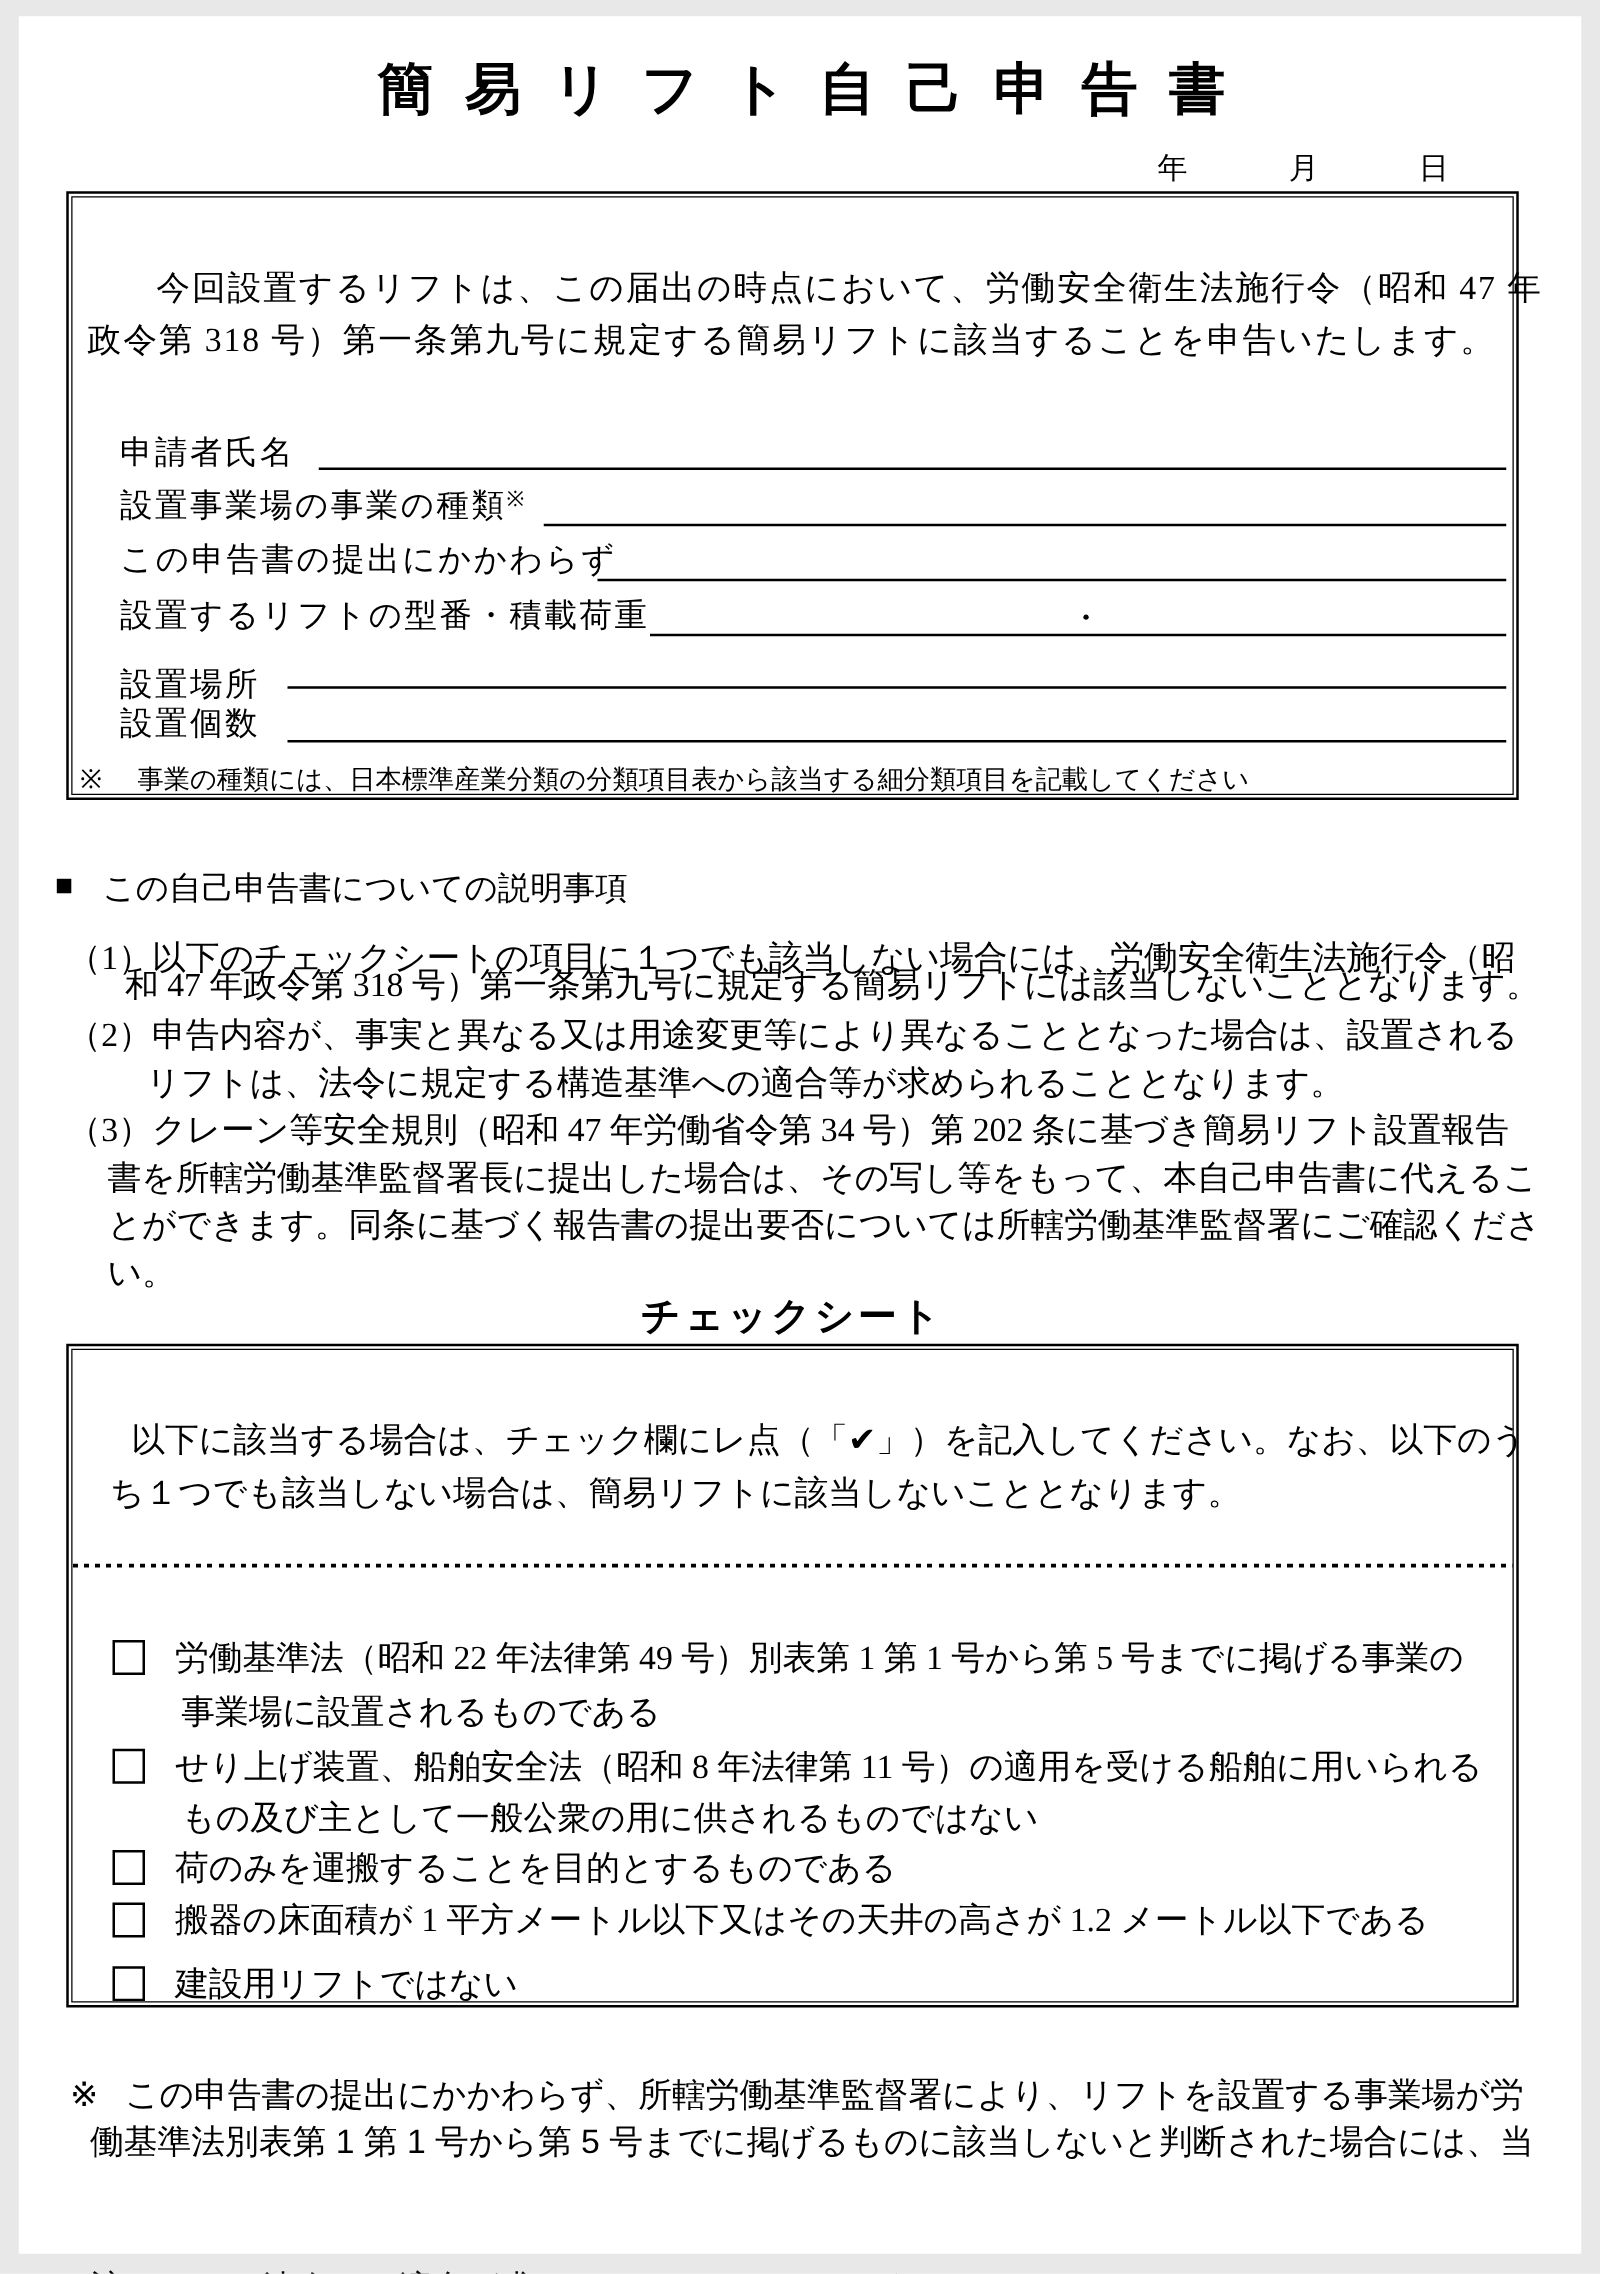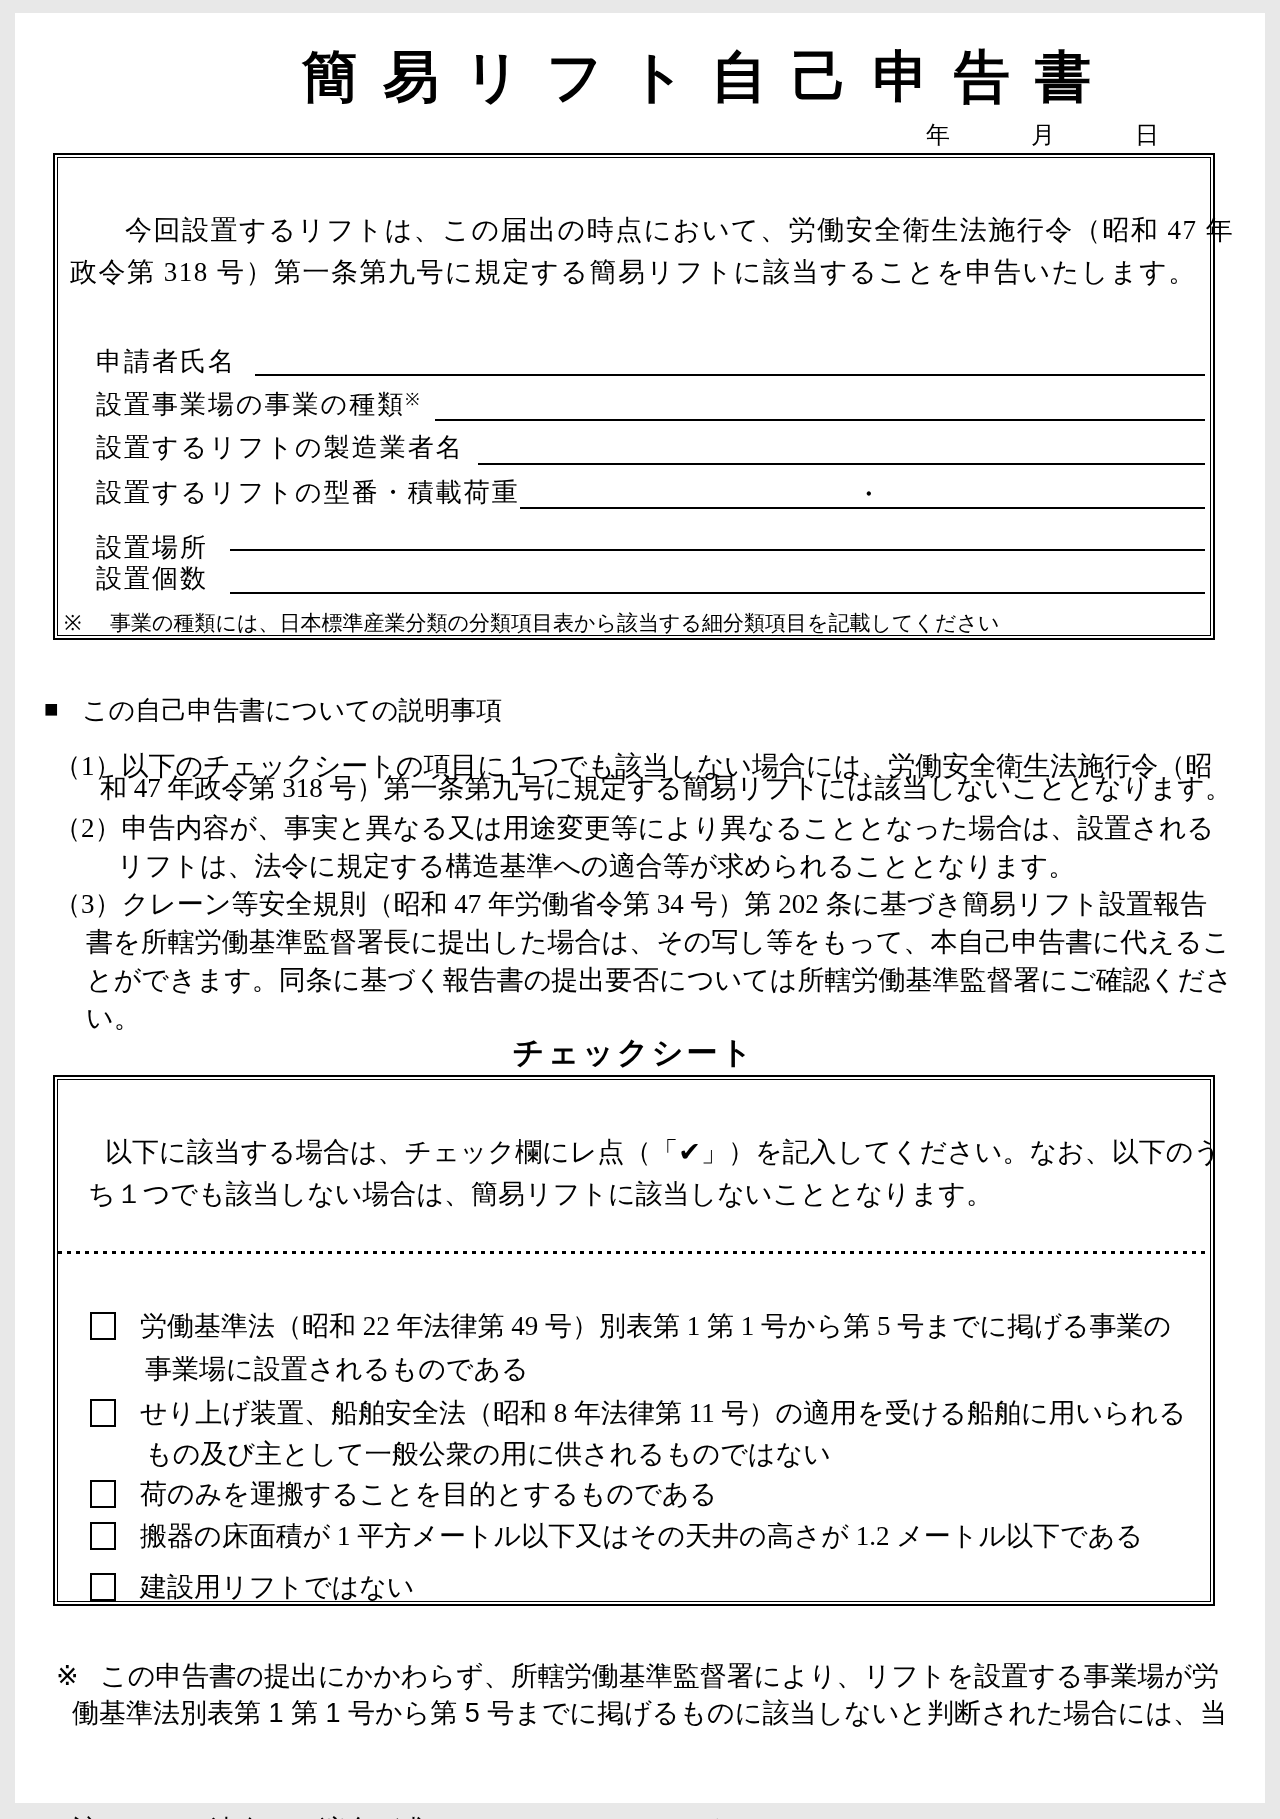--- a/index.html
+++ b/index.html
@@ -12,7 +12,7 @@
   .fs27{font-size:27px;}
   .fs26{font-size:26px;letter-spacing:2px;}
   .fs21{font-size:21px;}
-  .doc-title{font-size:56px;font-weight:bold;letter-spacing:25px;line-height:1.1;}
+  .doc-title{font-size:45px;font-weight:bold;letter-spacing:25px;line-height:1.1;}
   .date-char{font-size:24px;}
   .dbox{position:absolute;border:2px solid #000;}
   .dbox::after{content:"";position:absolute;inset:2px;border:1px solid #000;pointer-events:none;}

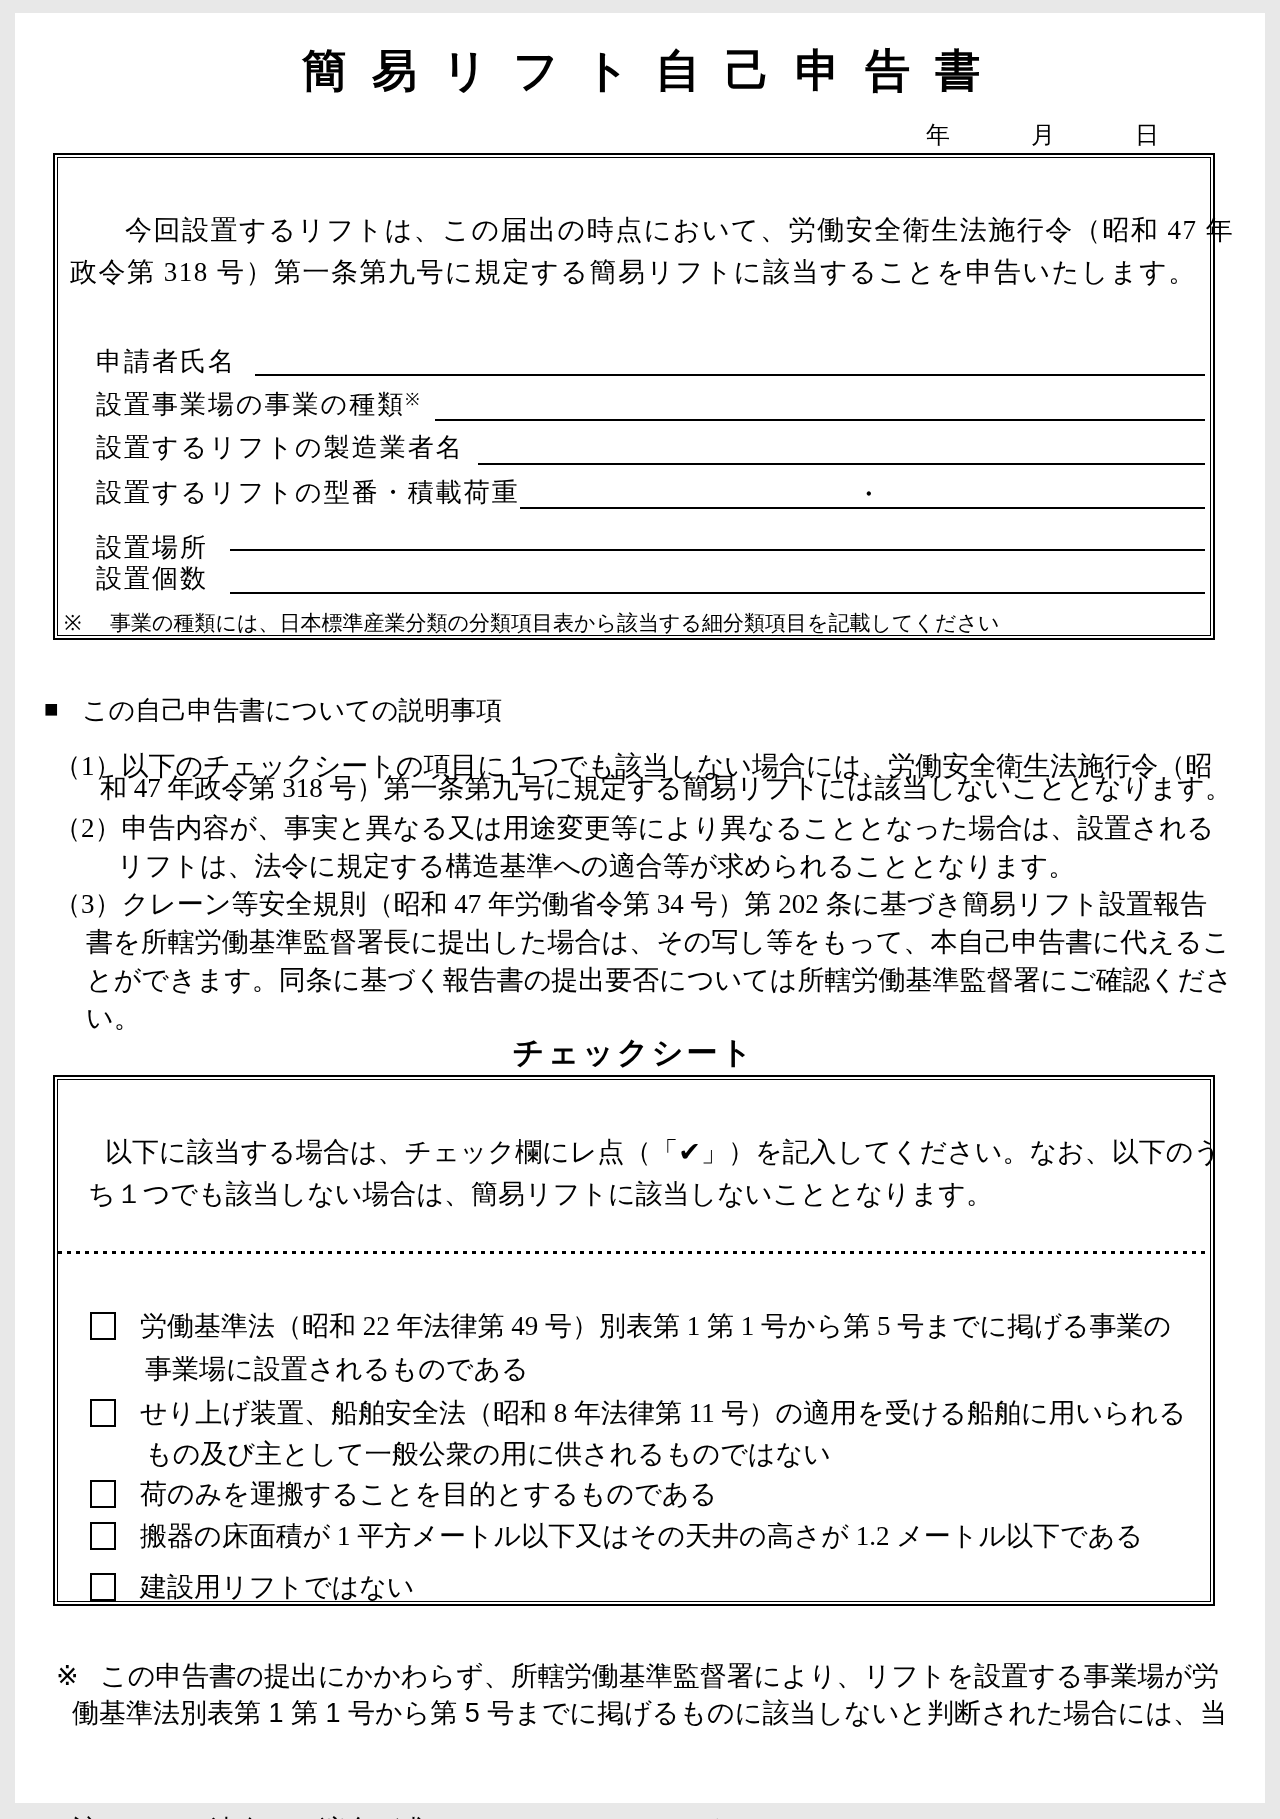--- a/index.html
+++ b/index.html
@@ -47,7 +47,7 @@
   <div class="t serif fs26" style="left:96px;top:389px;"><span>設置事業場の事業の種類</span><span class="sup">※</span></div>
   <div class="uline" style="left:435px;top:419px;width:770px;"></div>
 
-  <div class="t serif fs26" style="left:96px;top:432px;"><span>設置するリフトの製造業者名</span></div>
+  <div class="t serif fs26" style="left:96px;top:432px;"><span>この申告書の提出にかかわらず</span></div>
   <div class="uline" style="left:478px;top:463px;width:727px;"></div>
 
   <div class="t serif fs26" style="left:96px;top:477px;"><span>設置するリフトの型番・積載荷重</span></div>

